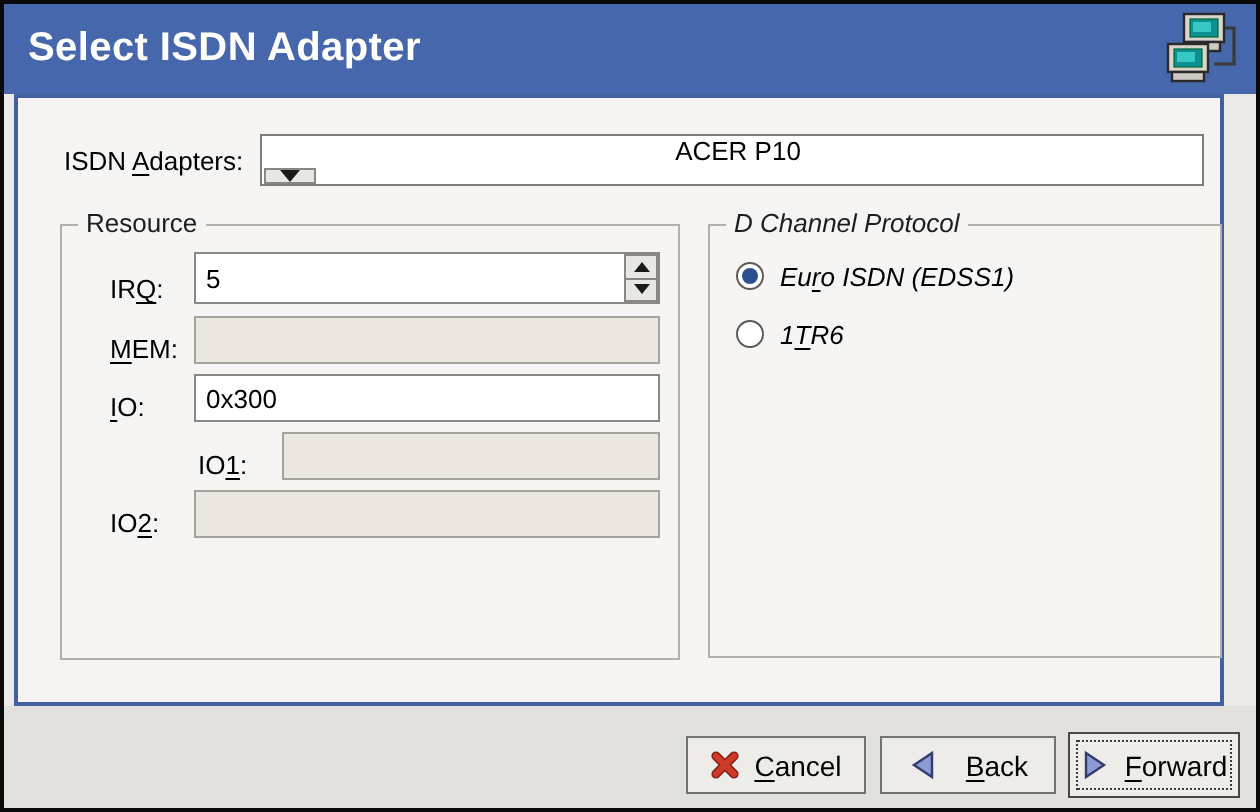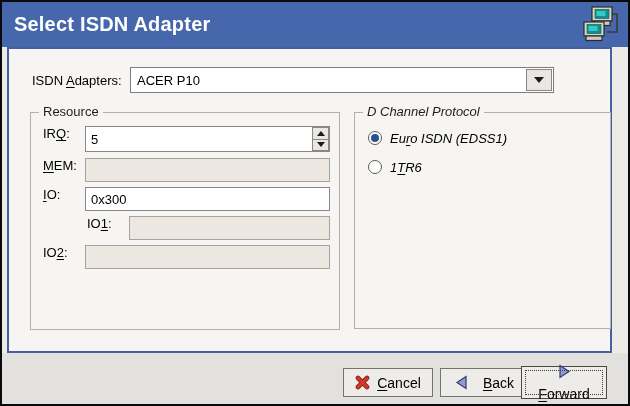--- a/index.html
+++ b/index.html
@@ -19,8 +19,8 @@
 
   
   .adapter-label{position:absolute;left:23px;top:18px;height:26px;display:flex;align-items:center;}
-  .combo{position:absolute;left:121px;top:18px;width:424px;height:26px;box-sizing:border-box;
-         background:#fff;border:1px solid #7f7d79;display:flex;align-items:center;}
+  .combo{position:absolute;left:121px;top:18px;width:472px;height:26px;box-sizing:border-box;
+         background:#fff;border:1px solid #7f7d79;display:flex;align-items:center;flex-direction:column;}
   .combo-text{flex:1;padding-left:6px;}
   .combo-btn{width:24px;align-self:stretch;margin:1px;background:#e9e7e3;border:1px solid #8a8884;
              display:flex;align-items:center;justify-content:center;}

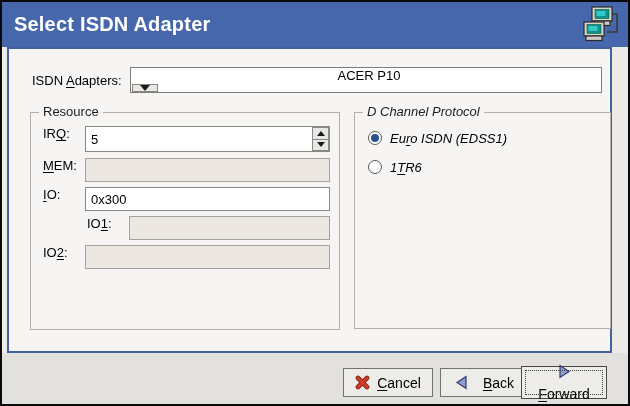--- a/index.html
+++ b/index.html
@@ -37,7 +37,7 @@
   .group-protocol{left:345px;top:63px;width:257px;height:217px;font-style:italic;}
   .legend{position:absolute;top:-9px;left:8px;background:#f6f5f3;padding:0 4px;color:#1d1d1d;}
 
-  .row{position:absolute;left:12px;right:9px;height:24px;display:flex;align-items:flex-start;}
+  .row{position:absolute;left:24px;right:9px;height:24px;display:flex;align-items:flex-end;}
   .row .flabel{width:42px;flex:none;}
   .entry{flex:1;height:24px;box-sizing:border-box;border:1px solid #8a8884;background:#fff;
          font-family:"Liberation Sans","DejaVu Sans",sans-serif;font-size:13px;padding:0 5px;color:#000;min-width:0;}

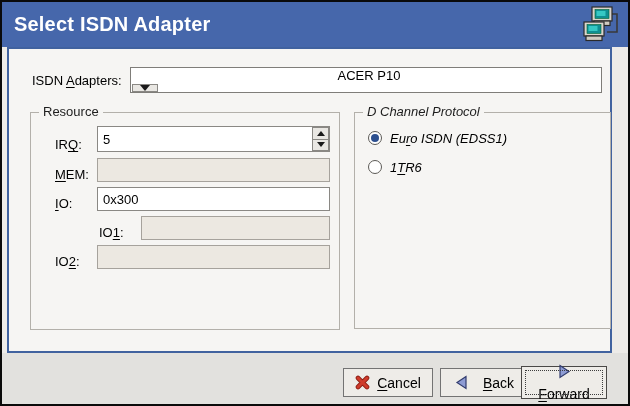--- a/index.html
+++ b/index.html
@@ -62,8 +62,8 @@
        display:flex;align-items:center;justify-content:center;gap:7px;font-size:14px;color:#000;}
   .btn-cancel{left:341px;top:15px;width:90px;height:29px;}
   .btn-back{left:438px;top:15px;width:88px;height:29px;gap:14px;}
-  .btn-forward{left:519px;top:13px;width:86px;height:33px;border-color:#4a4846;
-               outline:1px dotted #3c3c3c;outline-offset:-5px;flex-direction:column;}
+  .btn-forward{left:532px;top:13px;width:86px;height:33px;border-color:#4a4846;
+               outline:1px dotted #3c3c3c;outline-offset:-5px;}
   .mn{text-decoration:underline;text-underline-offset:2px;}
   .icon14{width:15px;height:15px;flex:none;}
 </style>

